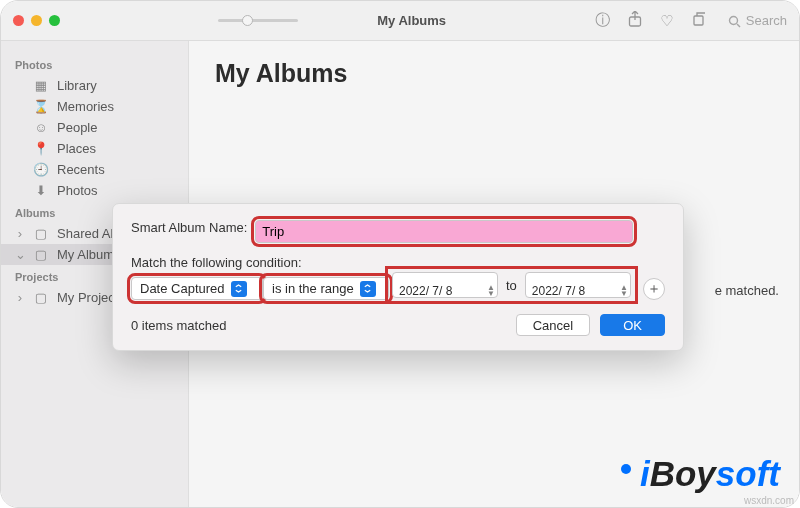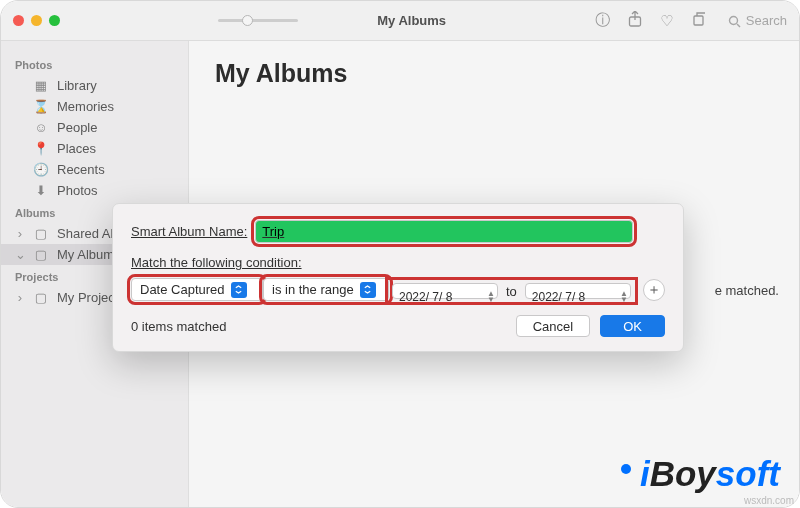--- a/index.html
+++ b/index.html
@@ -28,7 +28,7 @@
   .main .hint { position:absolute; top:242px; right:20px; font-size:13px; color:#444;}
   .overlay { position:absolute; inset:0; background:rgba(0,0,0,0.04); z-index:5;}
   .sheet { position:absolute; left:111px; top:202px; width:572px; background:#f3f1f2; border:1px solid #d9d9d9; border-radius:7px; box-shadow:0 12px 36px rgba(0,0,0,.22); z-index:10; padding:16px 18px 14px; font-size:13px; color:#2c2c2c; }
-  .row { display:flex; align-items:center; margin-bottom:12px; gap:8px;text-decoration:underline; }
+  .row { display:flex; align-items:flex-start; margin-bottom:12px; gap:8px; }
   .row label { color:#333; }
   .name-input { flex:0 0 378px; height:23px; border:1px solid #c9c8c9; background:#22c55e; border-radius:4px; padding:0 6px; font-size:13px; }
   .cond-row { display:flex; align-items:flex-end; gap:0; margin-bottom:14px;}

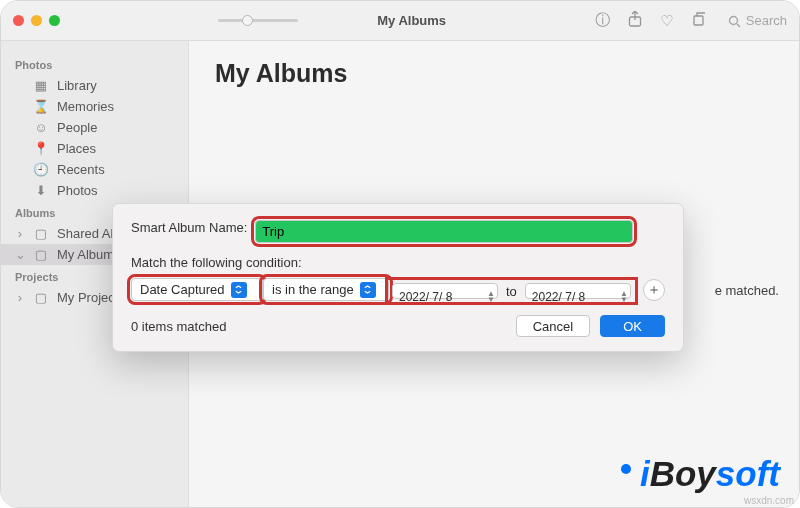--- a/index.html
+++ b/index.html
@@ -30,7 +30,7 @@
   .sheet { position:absolute; left:111px; top:202px; width:572px; background:#f3f1f2; border:1px solid #d9d9d9; border-radius:7px; box-shadow:0 12px 36px rgba(0,0,0,.22); z-index:10; padding:16px 18px 14px; font-size:13px; color:#2c2c2c; }
   .row { display:flex; align-items:flex-start; margin-bottom:12px; gap:8px; }
   .row label { color:#333; }
-  .name-input { flex:0 0 378px; height:23px; border:1px solid #c9c8c9; background:#22c55e; border-radius:4px; padding:0 6px; font-size:13px; }
+  .name-input { flex:0 0 378px; height:23px; border:1px solid #c9c8c9; background:#f9a8d4; border-radius:4px; padding:0 6px; font-size:13px; }
   .cond-row { display:flex; align-items:flex-end; gap:0; margin-bottom:14px;}
   .select { height:23px; background:#fff; border:1px solid #c9c8c9; border-radius:4px; display:flex; align-items:center; padding:0 4px 0 8px; font-size:13px; gap:6px;}
   .select .caret { width:16px; height:16px; background:#1879e8; border-radius:3px; display:flex; align-items:center; justify-content:center; }

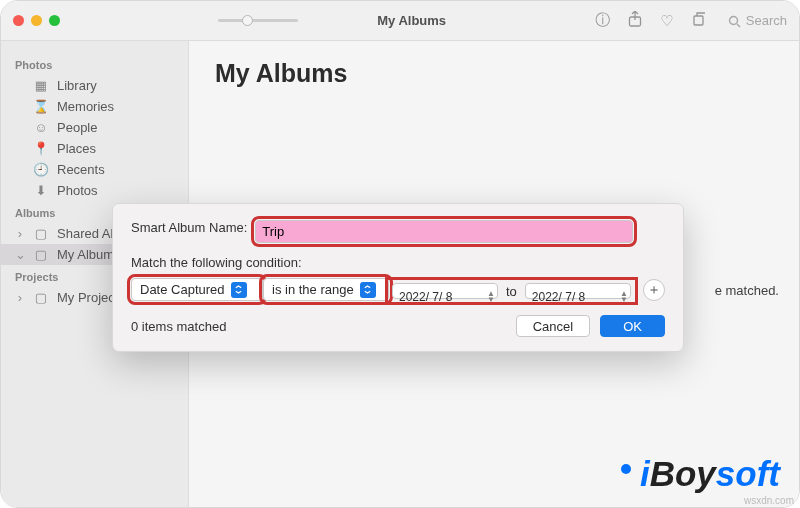--- a/index.html
+++ b/index.html
@@ -153,7 +153,7 @@
       <label>Smart Album Name:</label>
       <input class="name-input hl" type="text" value="Trip" style="">
     </div>
-    <div class="row" style="margin-bottom:8px;">
+    <div class="row" style="margin-bottom:0;">
       <label>Match the following condition:</label>
     </div>
     <div class="cond-row">

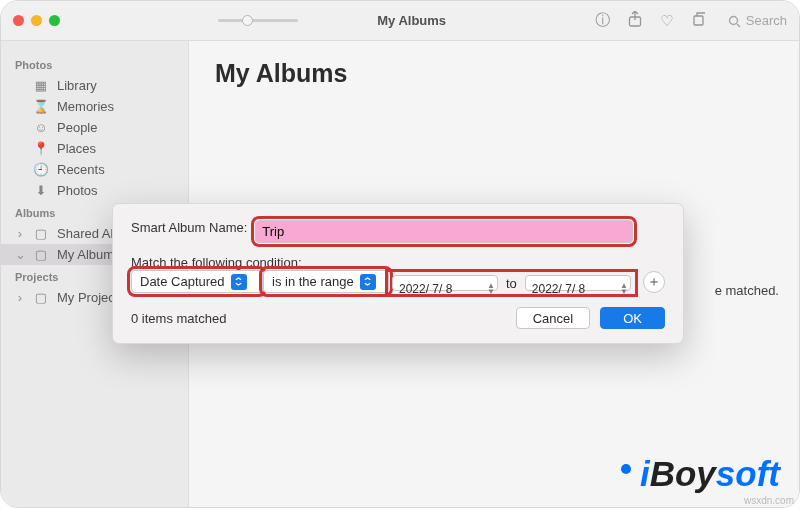--- a/index.html
+++ b/index.html
@@ -35,7 +35,7 @@
   .select { height:23px; background:#fff; border:1px solid #c9c8c9; border-radius:4px; display:flex; align-items:center; padding:0 4px 0 8px; font-size:13px; gap:6px;}
   .select .caret { width:16px; height:16px; background:#1879e8; border-radius:3px; display:flex; align-items:center; justify-content:center; }
   .select .caret svg{width:9px;height:9px;}
-  .dateinput { height:16px; width:106px; background:#fff; border:1px solid #c9c8c9; border-radius:4px; display:flex; align-items:center; padding:12px 2px 0 6px; font-size:12px; justify-content:space-between;}
+  .dateinput { height:26px; width:106px; background:#fff; border:1px solid #c9c8c9; border-radius:4px; display:flex; align-items:center; padding:12px 2px 0 6px; font-size:12px; justify-content:space-between;}
   .stepper { display:flex; flex-direction:column; line-height:6px; color:#7f7f7f; font-size:8px;}
   .plus-btn { width:22px; height:22px; border:1px solid #c9c8c9; background:#fff; border-radius:11px; display:flex; align-items:center; justify-content:center; font-size:14px; color:#555; margin-left:auto;}
   .footer-row { display:flex; align-items:center; }

